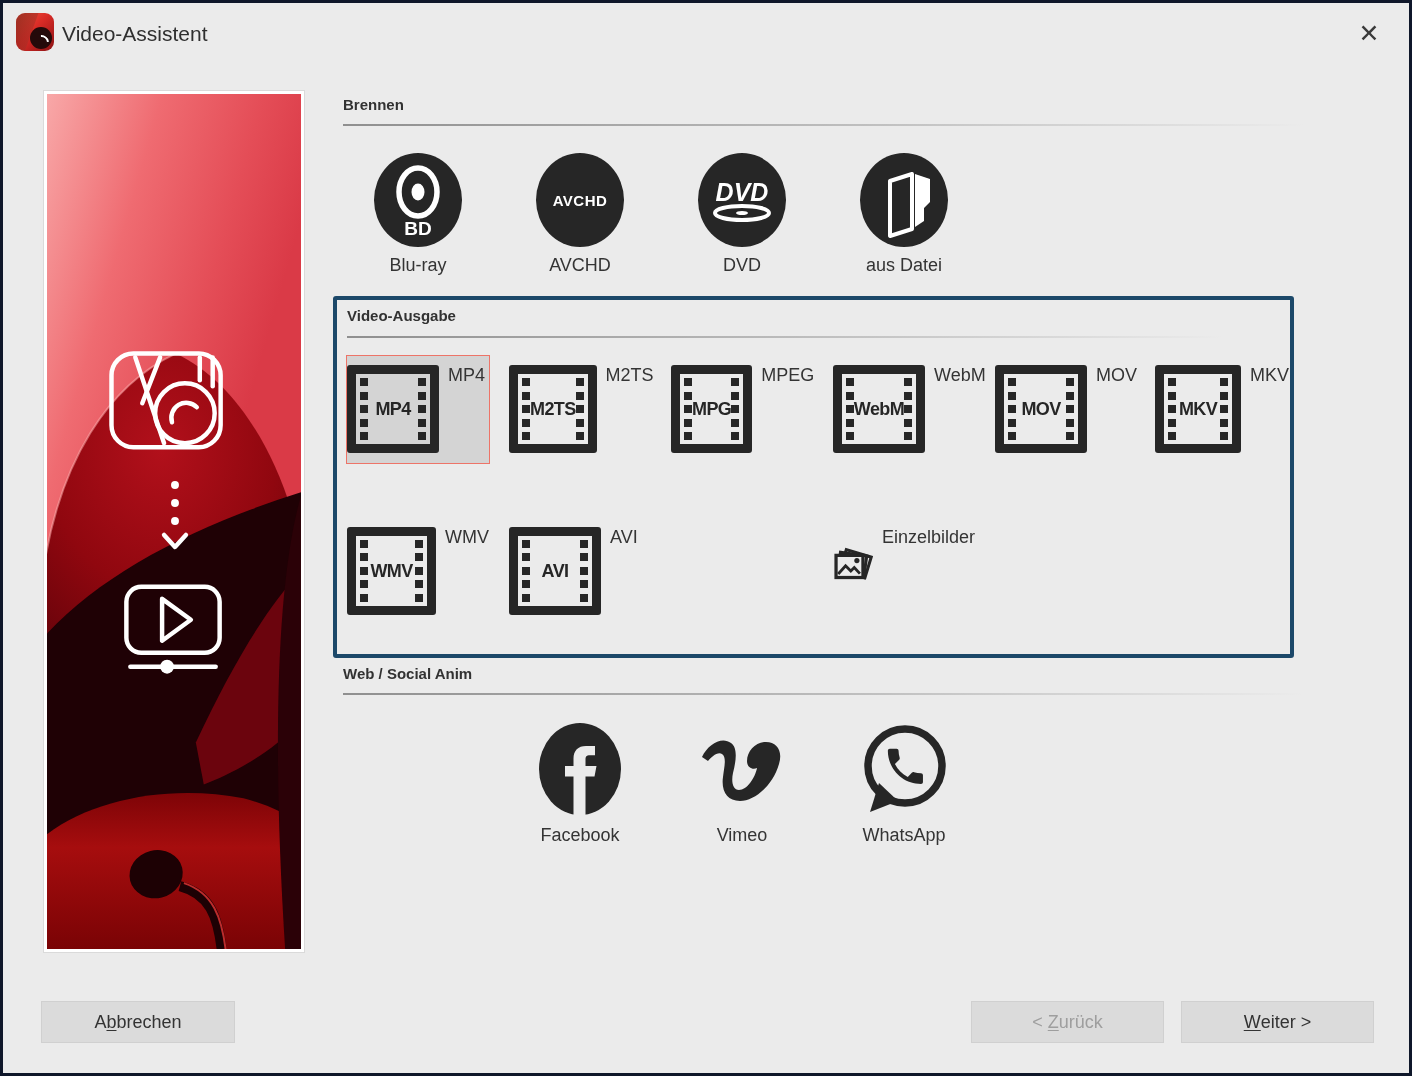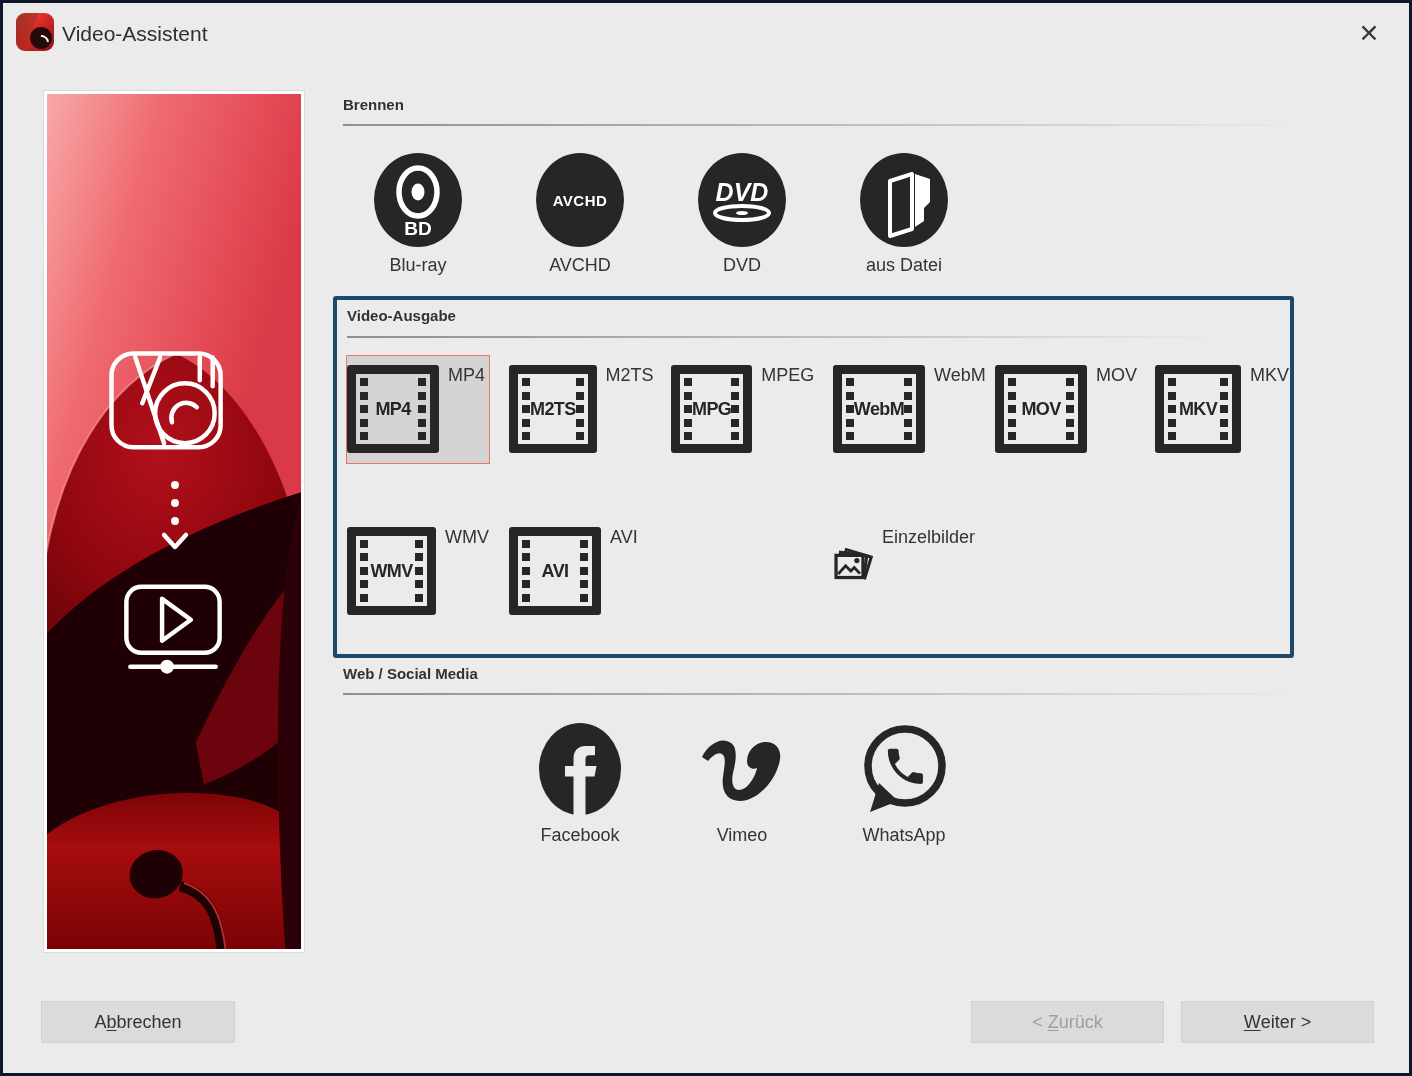--- a/index.html
+++ b/index.html
@@ -249,7 +249,7 @@
     </div>
   </div>
 
-  <div class="sec-head" style="left:340px;top:662px;">Web / Social Media</div>
+  <div class="sec-head" style="left:340px;top:662px;">Web / Social Anim</div>
   <div class="sec-rule" style="left:340px;top:690px;width:1033px;"></div>
 
 

